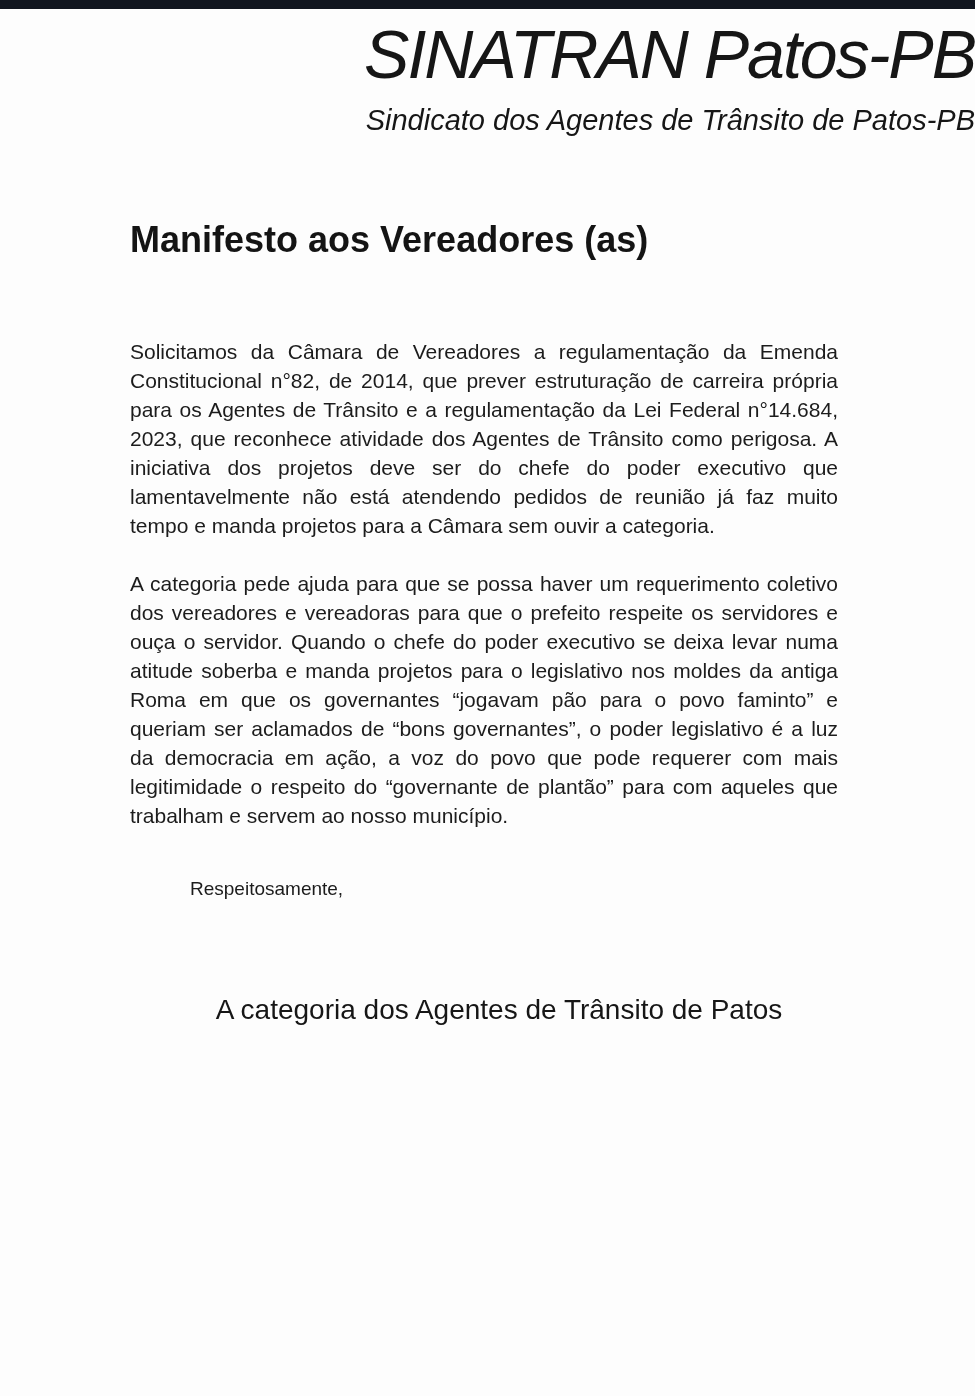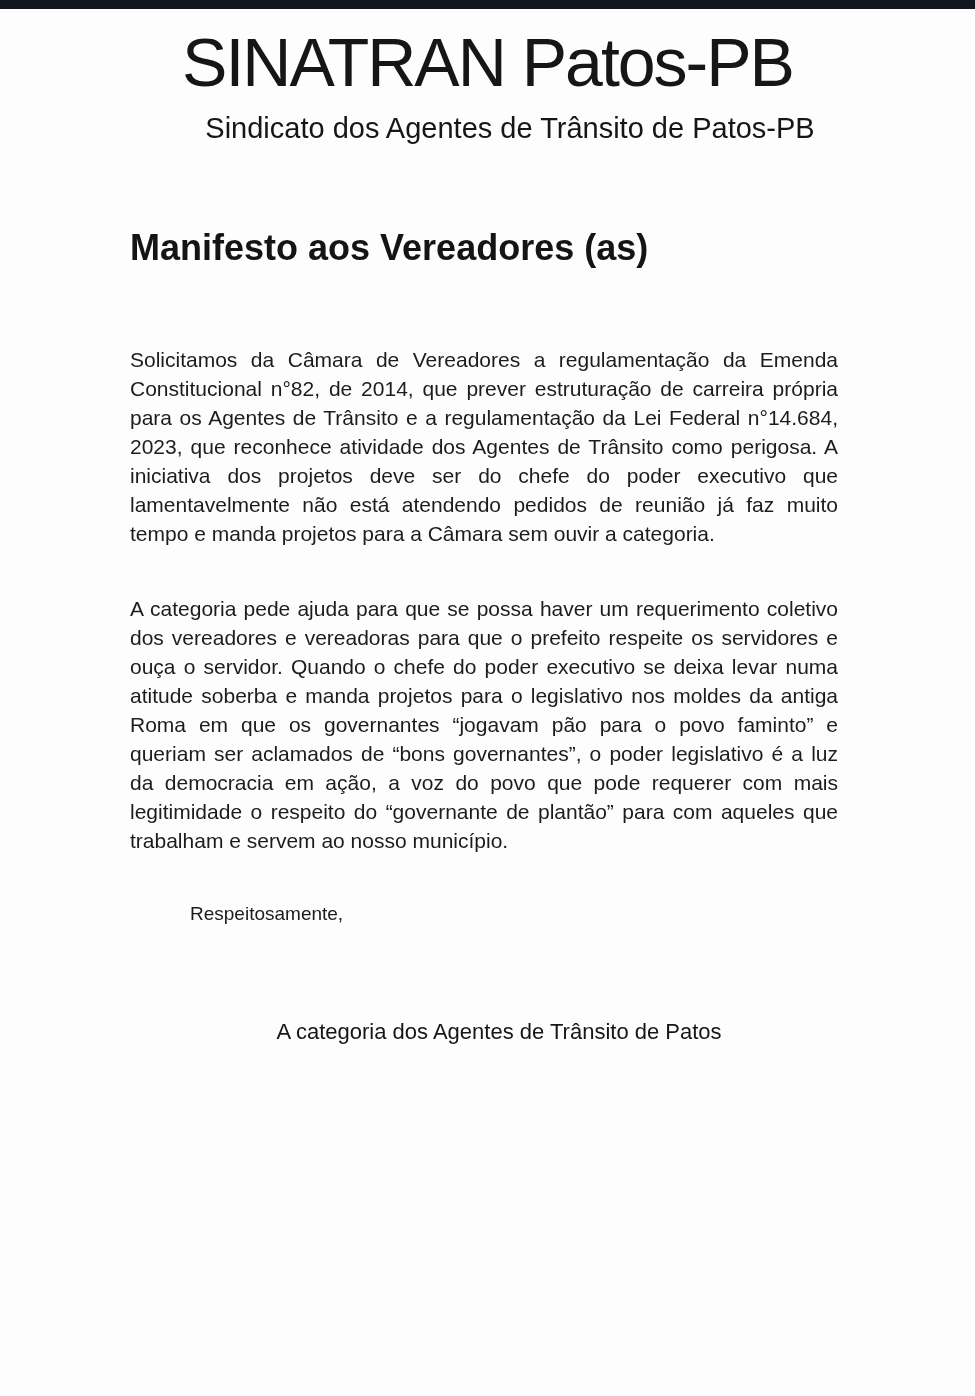--- a/index.html
+++ b/index.html
@@ -23,8 +23,9 @@
     width: 975px;
   }
   .doc-header {
-    text-align: center;
-    margin-top: 18px;
+    text-align: right;
+    margin-top: 10px;
+    font-style: italic;
   }
   .doc-title {
     font-size: 68px;

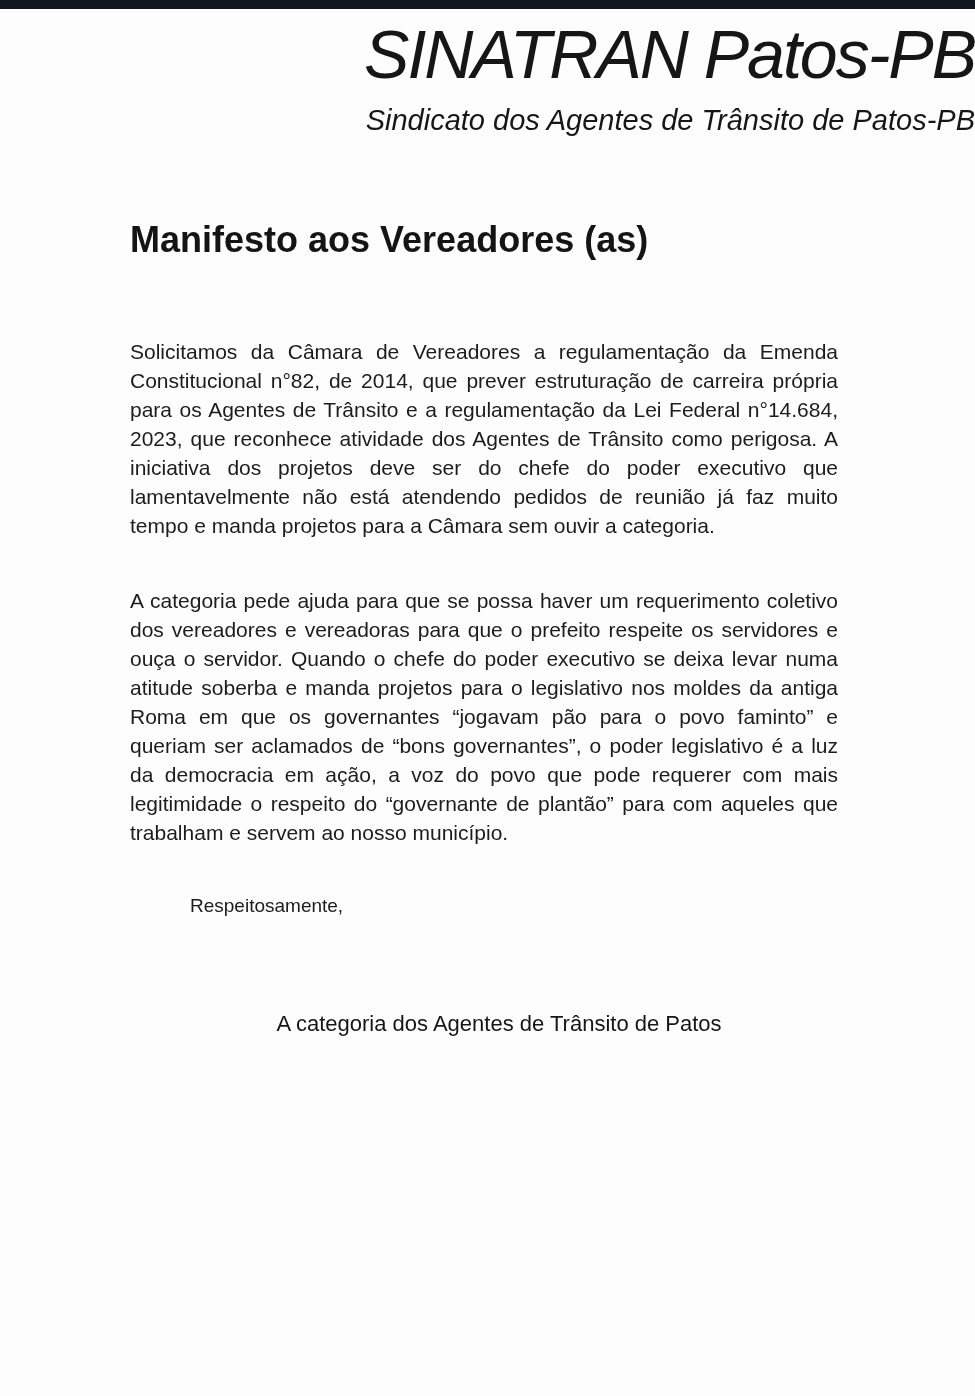--- a/index.html
+++ b/index.html
@@ -63,7 +63,7 @@
     margin-top: 76px;
   }
   .body-paragraph.second {
-    margin-top: 46px;
+    margin-top: 29px;
   }
   .dateline {
     font-size: 18px;

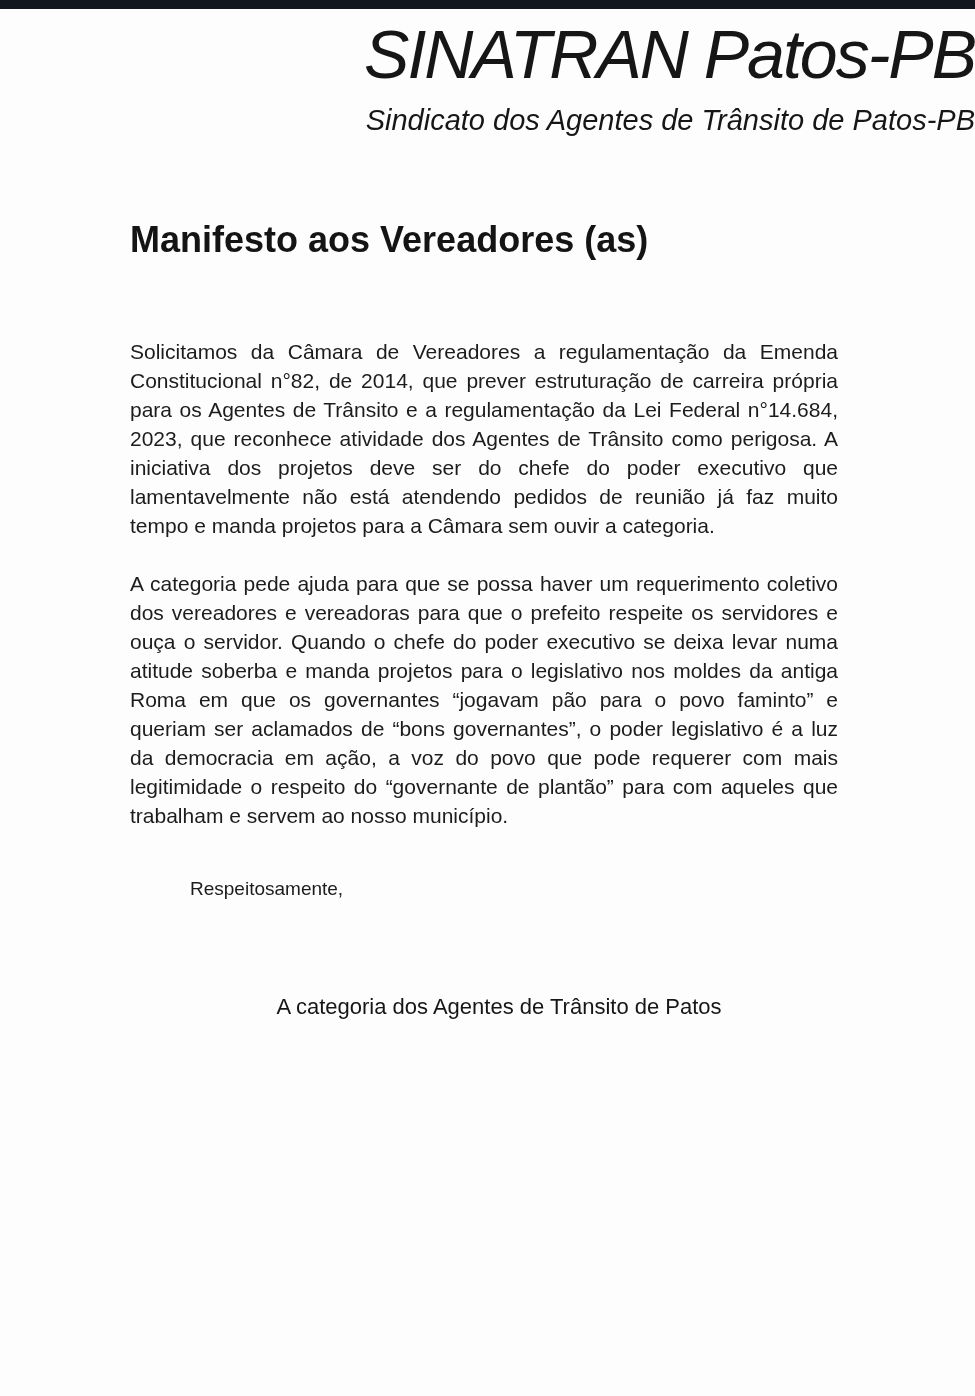--- a/index.html
+++ b/index.html
@@ -77,7 +77,7 @@
     color: #1c1c1c;
   }
   .signature {
-    font-size: 22px;
+    font-size: 28px;
     text-align: center;
     margin: 94px 0 0 30px;
     color: #161616;

